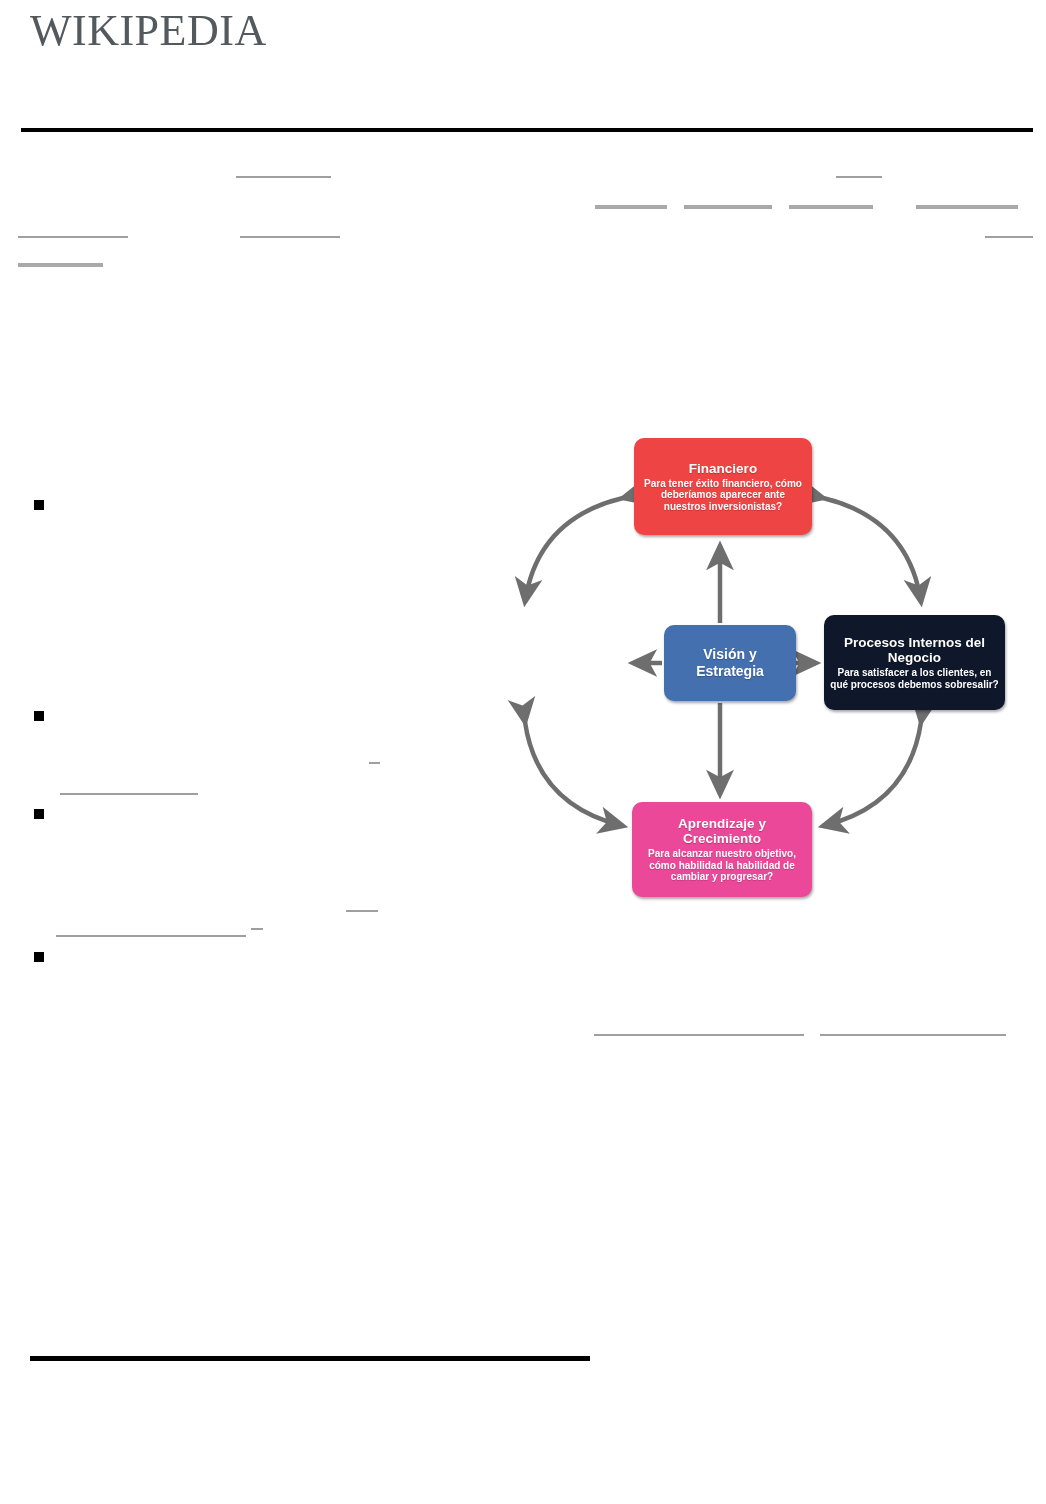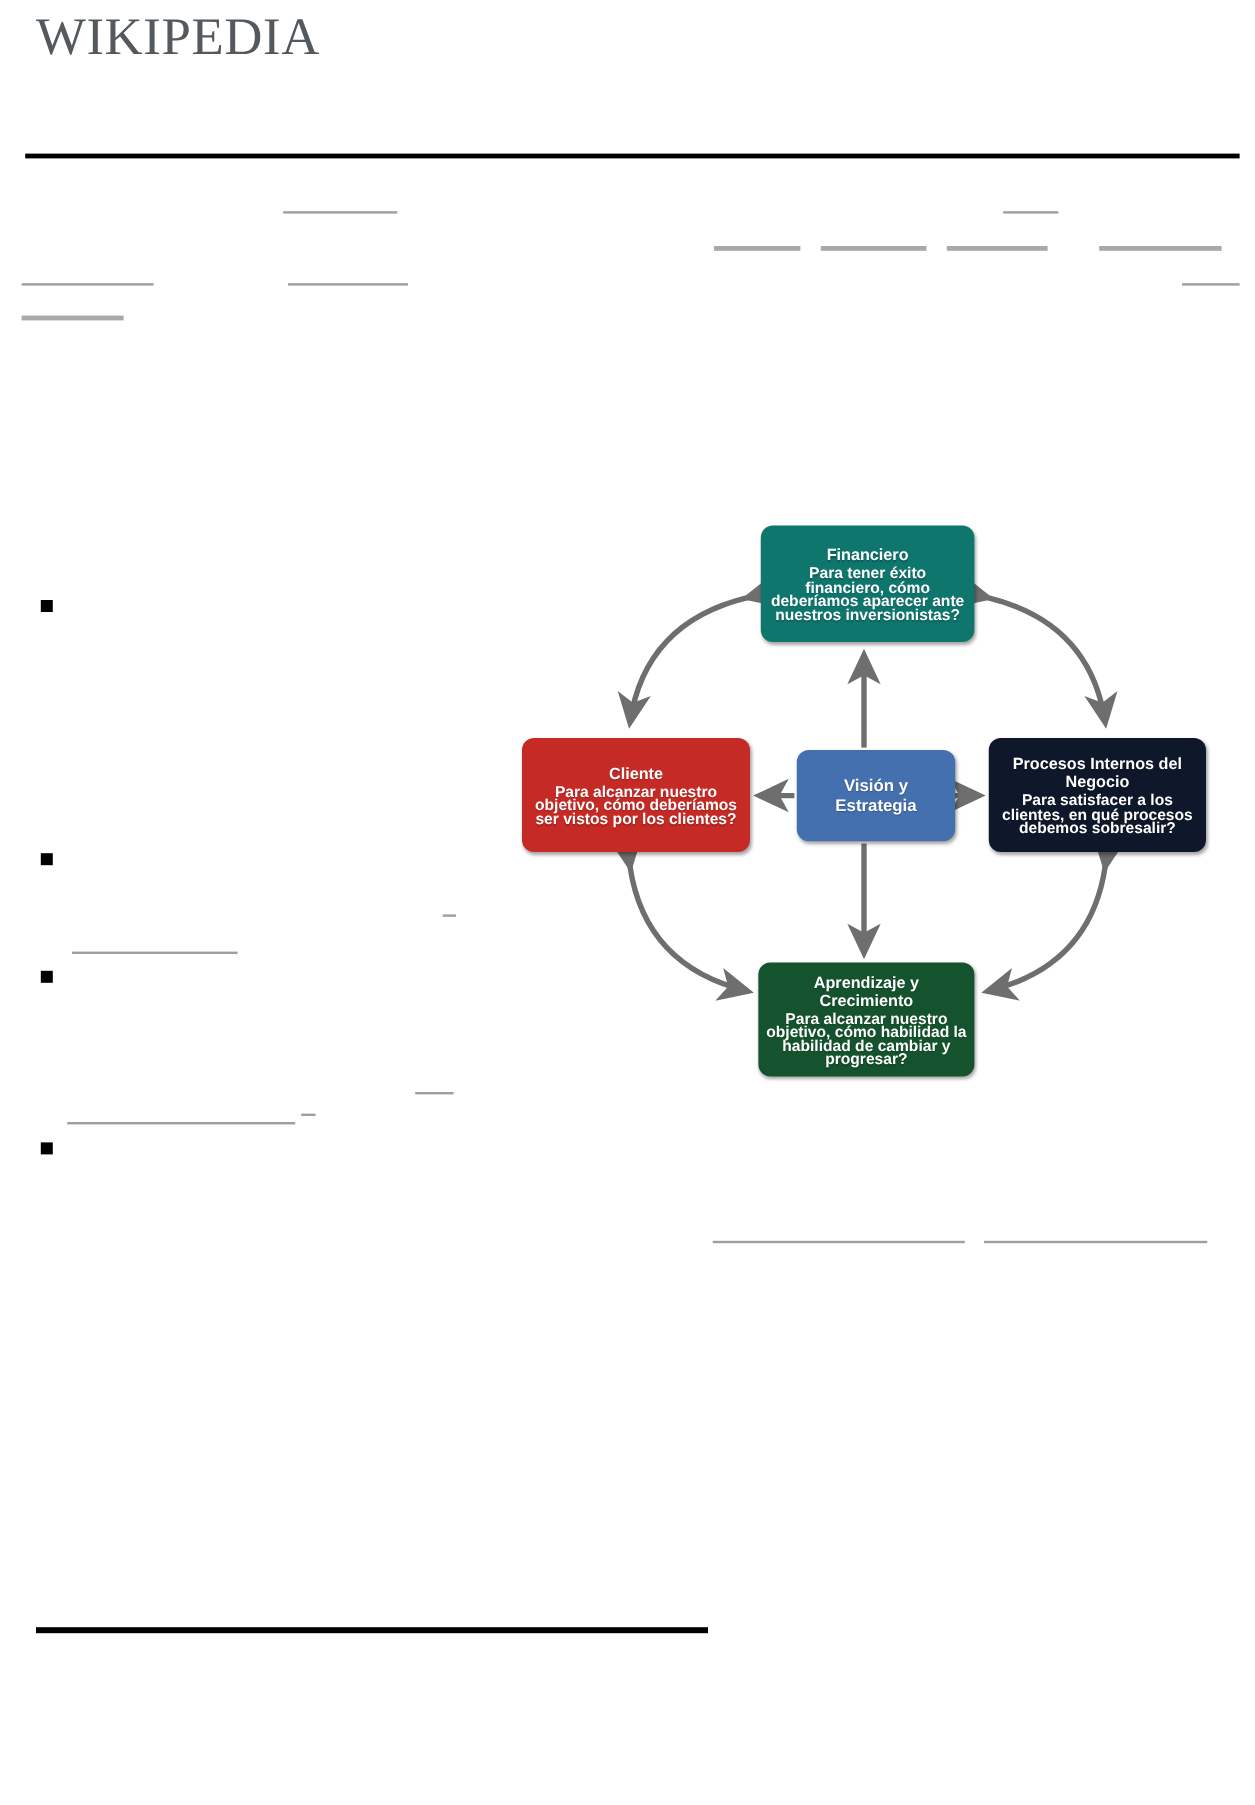--- a/index.html
+++ b/index.html
@@ -60,7 +60,7 @@
     font-size:13px;line-height:11.5px;
     text-shadow:0 1px 1px rgba(0,0,0,.2);
   }
-  #node-financiero{left:209px;top:18px;width:178px;height:97px;background:#0f766e;}
+  #node-financiero{left:209px;top:18px;width:178px;height:97px;background:#ef4444;}
   #node-cliente{left:10px;top:195px;width:190px;height:95px;background:#C62A25;}
   #node-procesos{left:399px;top:195px;width:181px;height:95px;background:#0f172a;}
   #node-aprendizaje{left:207px;top:382px;width:180px;height:95px;background:#14532d;}

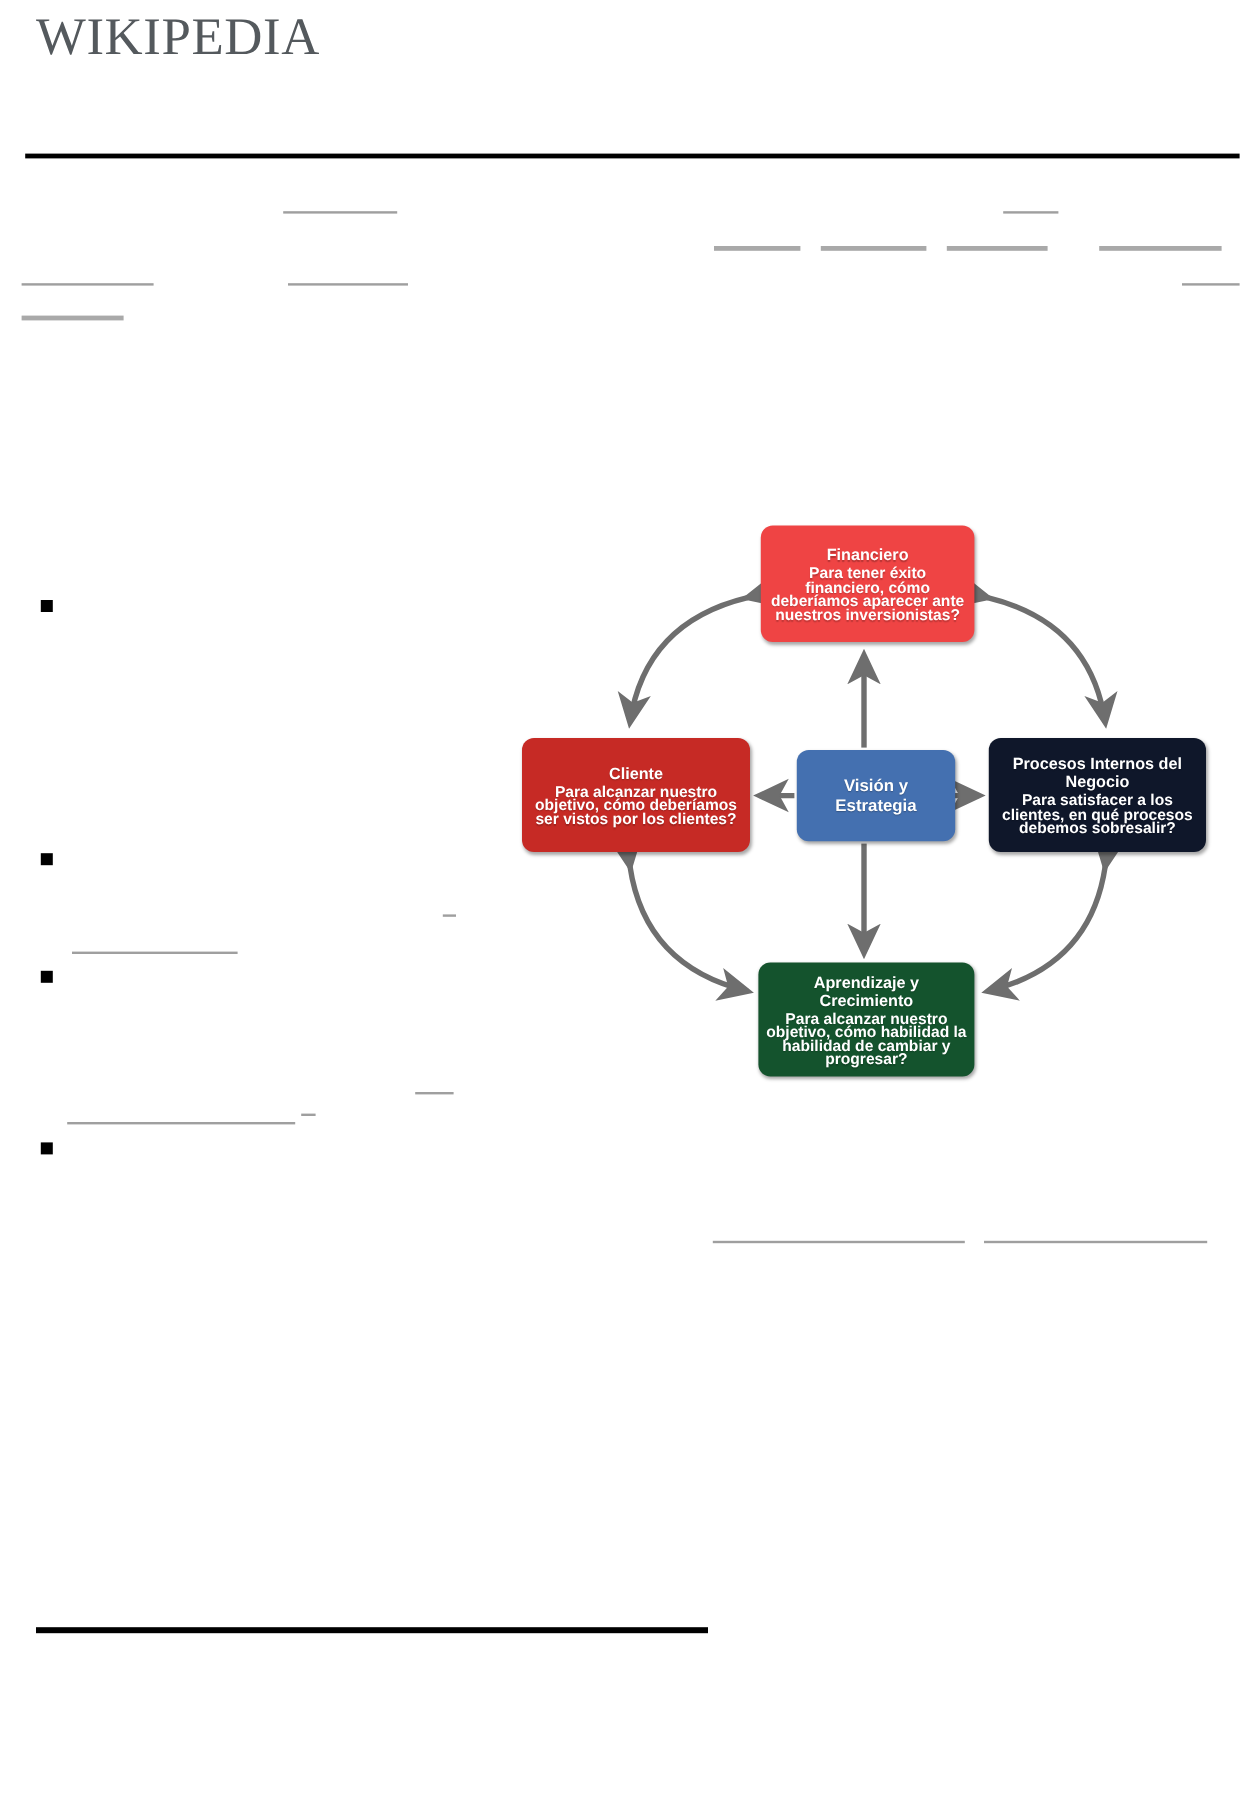--- a/index.html
+++ b/index.html
@@ -57,7 +57,7 @@
   }
   .node .n-body{
     font-weight:bold;
-    font-size:13px;line-height:11.5px;
+    font-size:10px;line-height:11.5px;
     text-shadow:0 1px 1px rgba(0,0,0,.2);
   }
   #node-financiero{left:209px;top:18px;width:178px;height:97px;background:#ef4444;}

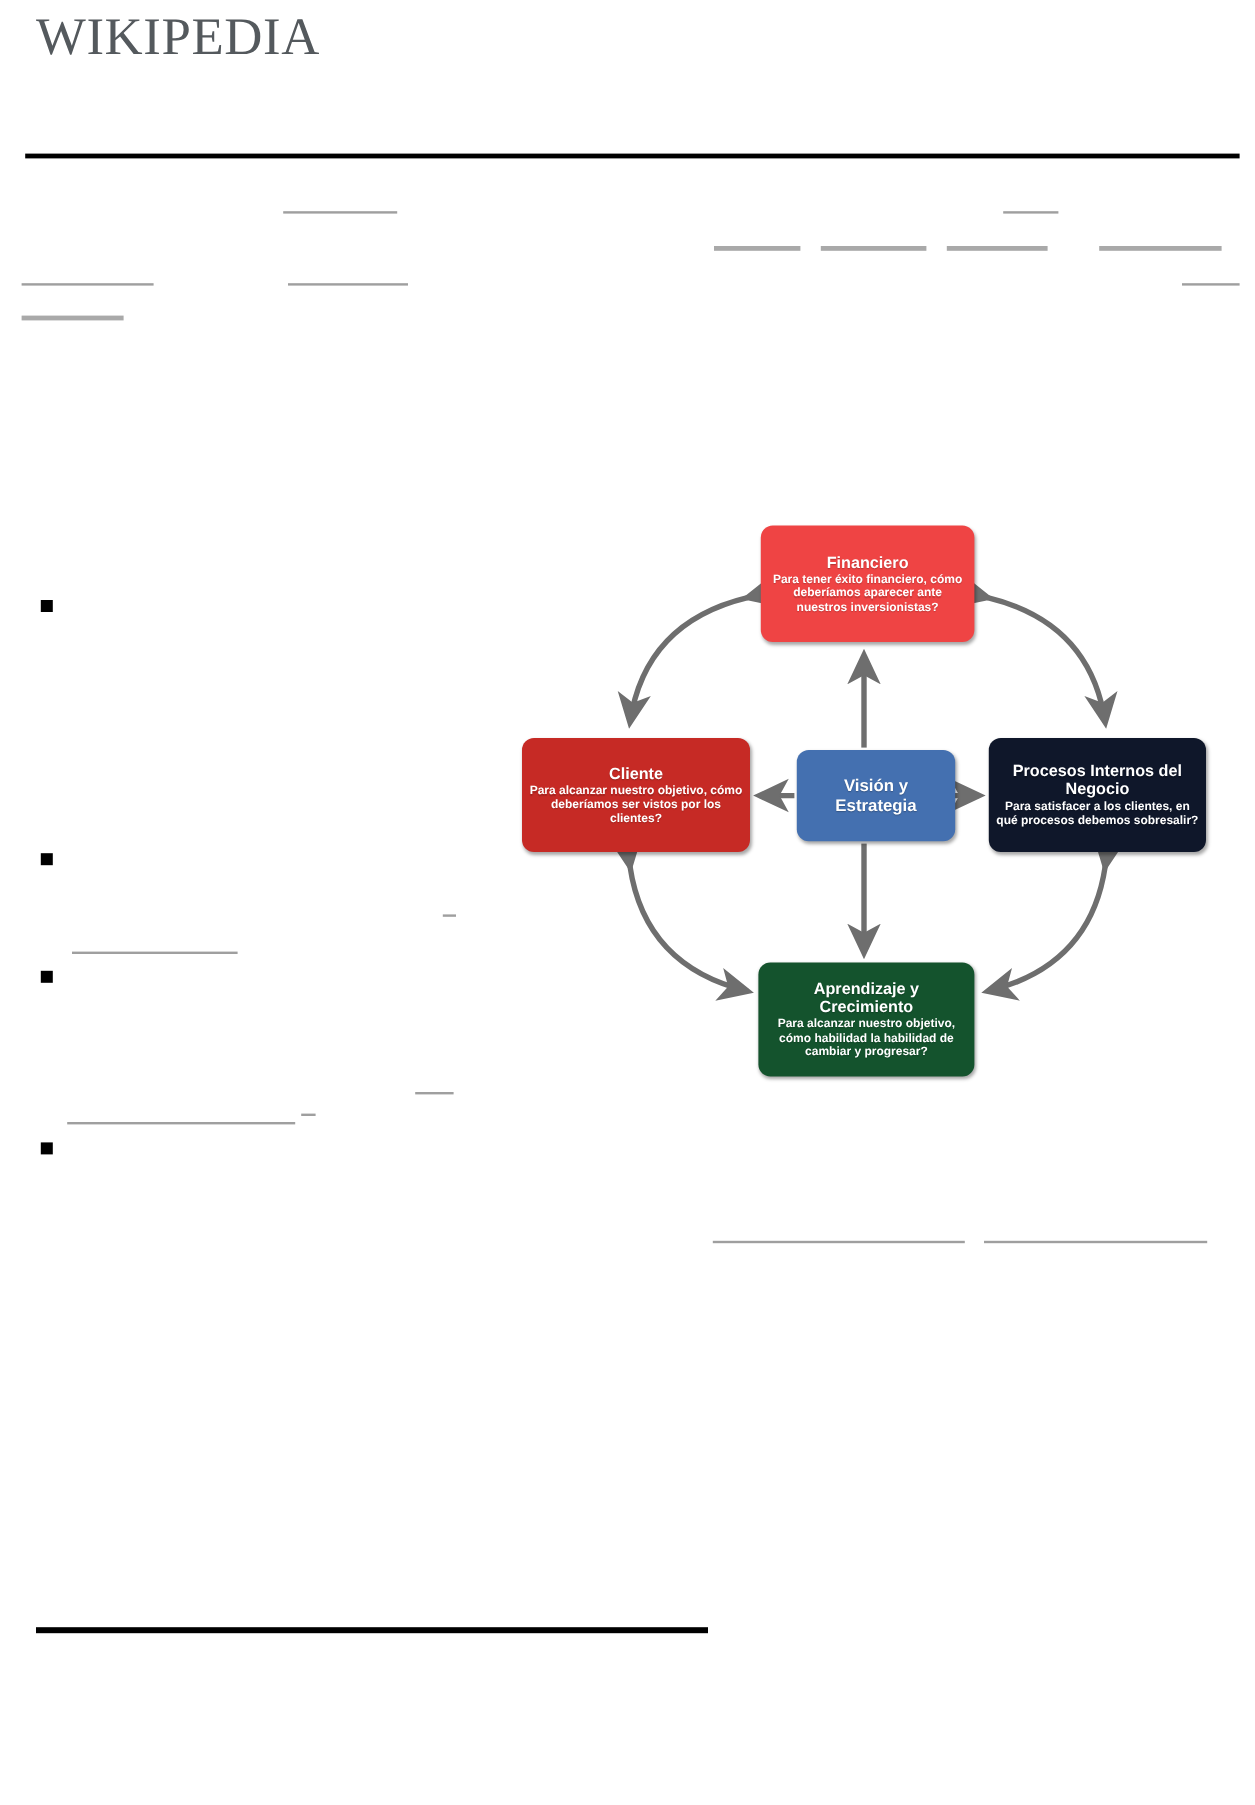--- a/index.html
+++ b/index.html
@@ -134,10 +134,6 @@
     <div class="n-body">Para tener éxito financiero, cómo deberíamos aparecer ante nuestros inversionistas?</div>
   </div>
 
-  <div class="node" id="node-cliente">
-    <div class="n-title">Cliente</div>
-    <div class="n-body">Para alcanzar nuestro objetivo, cómo deberíamos ser vistos por los clientes?</div>
-  </div>
 
   <div class="node" id="node-procesos">
     <div class="n-title">Procesos Internos del Negocio</div>

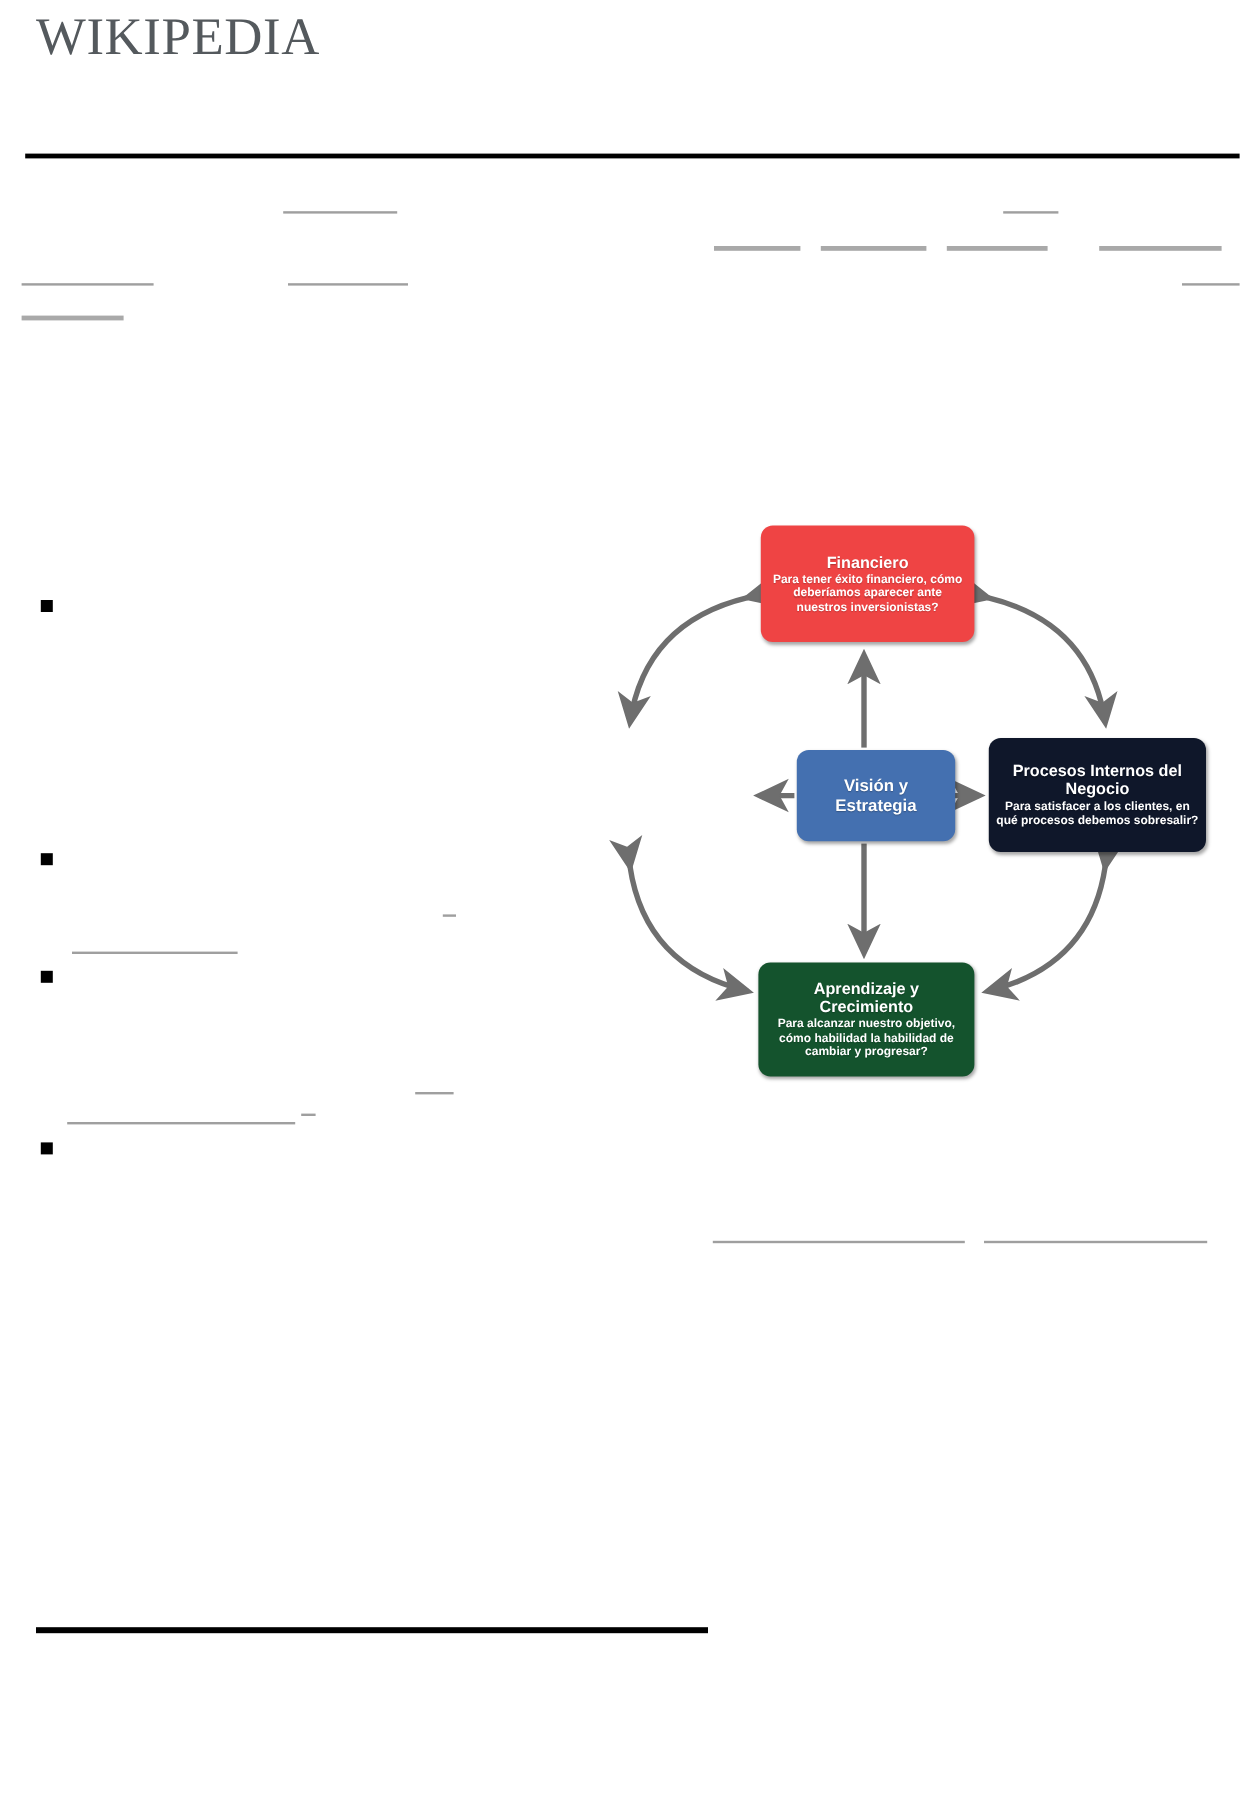--- a/index.html
+++ b/index.html
@@ -63,7 +63,7 @@
   #node-financiero{left:209px;top:18px;width:178px;height:97px;background:#ef4444;}
   #node-cliente{left:10px;top:195px;width:190px;height:95px;background:#C62A25;}
   #node-procesos{left:399px;top:195px;width:181px;height:95px;background:#0f172a;}
-  #node-aprendizaje{left:207px;top:382px;width:180px;height:95px;background:#14532d;}
+  #node-aprendizaje{left:207px;top:382px;width:180px;height:95px;background:#ec4899;}
   #node-vision{left:239px;top:205px;width:132px;height:76px;background:#4470B0;}
   #node-vision .n-title{font-size:14px;line-height:17px;margin:0;}
 </style>

